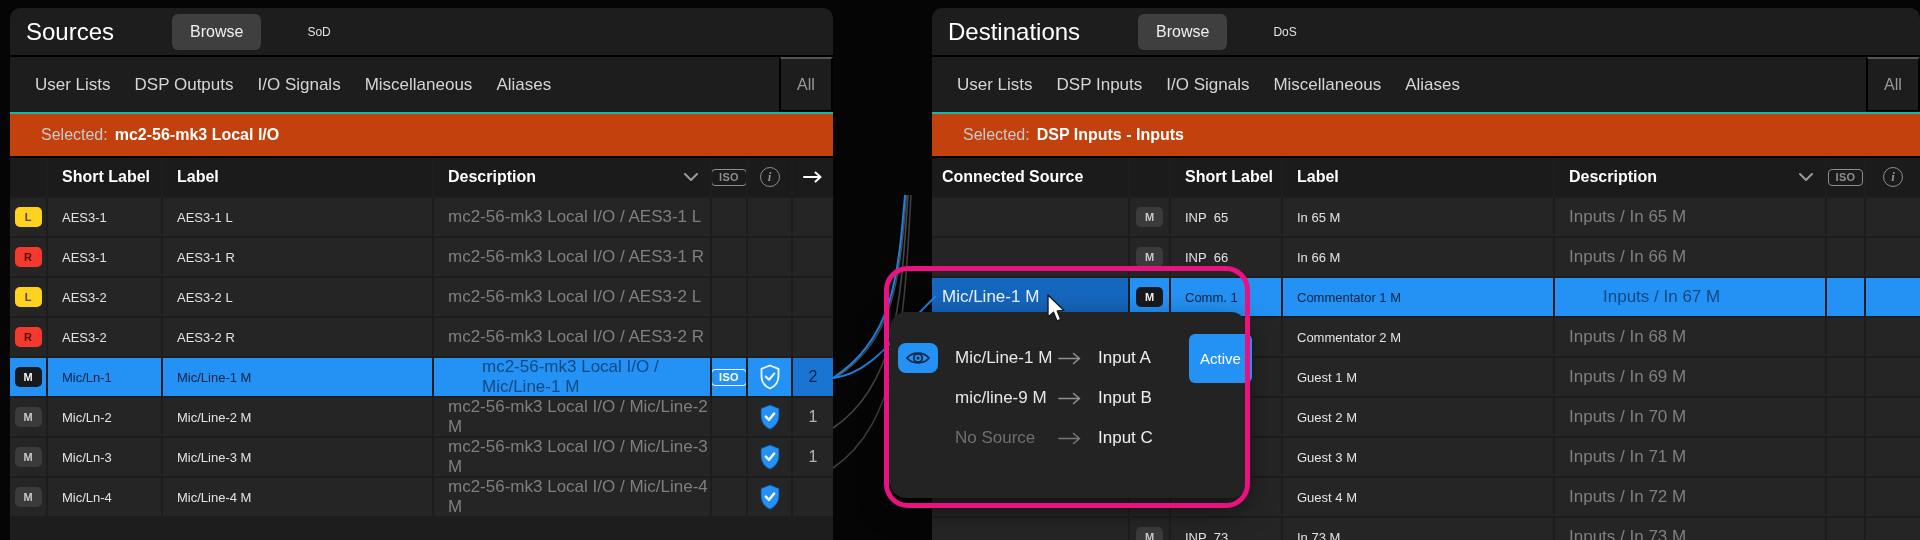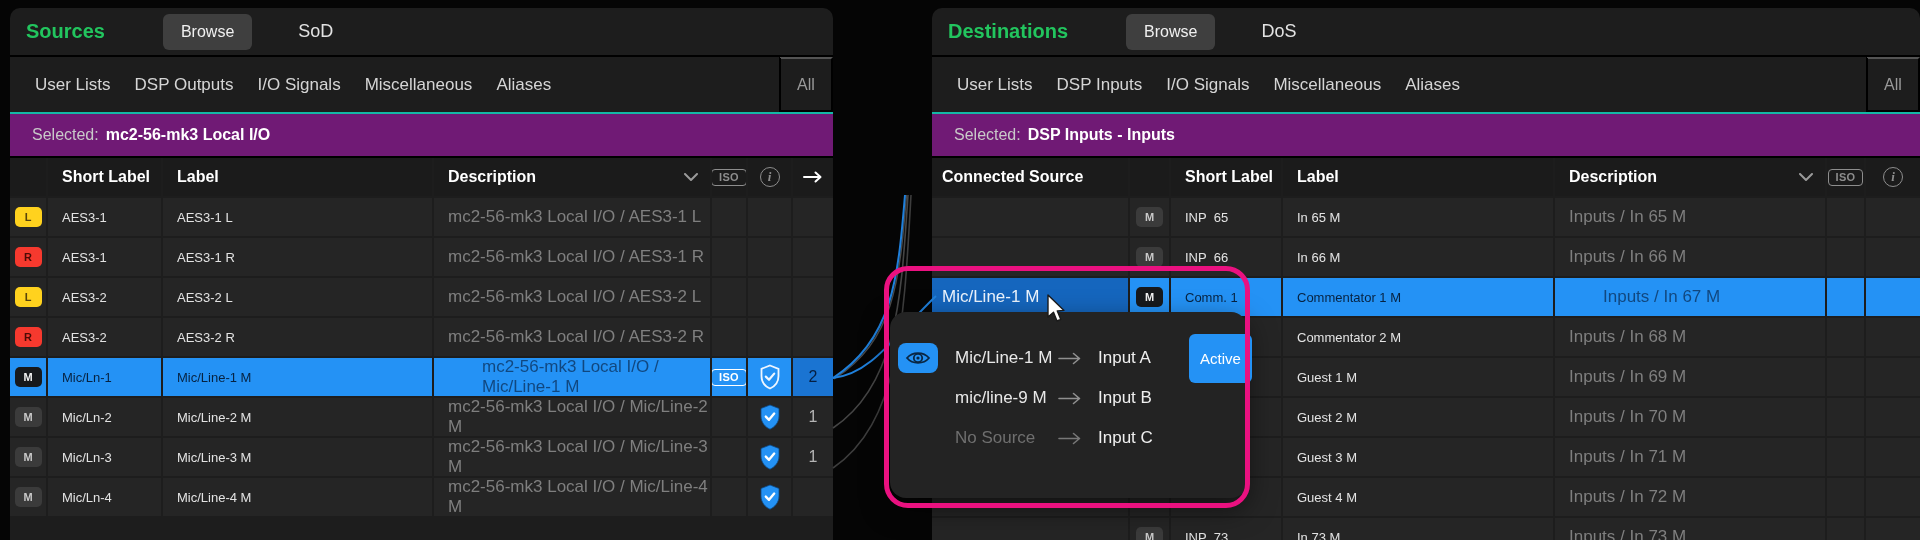--- a/index.html
+++ b/index.html
@@ -11,7 +11,7 @@
   #dst-panel{left:932px;width:988px;}
 
   .titlebar{height:47px;display:flex;align-items:center;padding:0 16px;border-bottom:2px solid #000;}
-  .ptitle{font-size:20px;font-weight:bold;color:#22c55e;margin-right:18px;}
+  .ptitle{font-size:24px;font-weight:normal;color:#ffffff;margin-right:18px;}
   .browse-btn{background:#3f3f3f;color:#f0f0f0;font-size:16px;padding:9px 18px;border-radius:6px;border:none;font-family:inherit;margin-left:40px;}
   .mode-tab{color:#e2e2e2;font-size:18px;margin-left:40px;background:none;border:none;font-family:inherit;padding:9px 6px;}
 

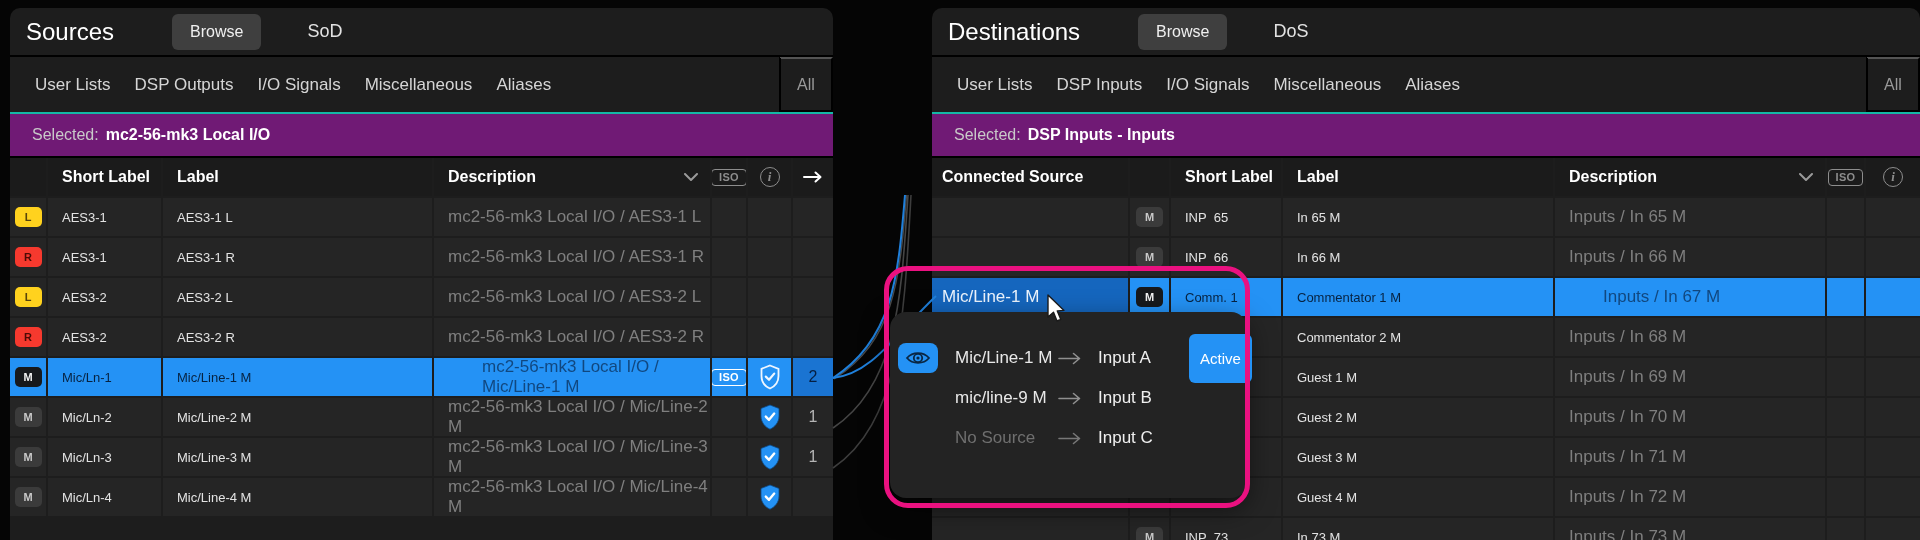--- a/index.html
+++ b/index.html
@@ -13,7 +13,7 @@
   .titlebar{height:47px;display:flex;align-items:center;padding:0 16px;border-bottom:2px solid #000;}
   .ptitle{font-size:24px;font-weight:normal;color:#ffffff;margin-right:18px;}
   .browse-btn{background:#3f3f3f;color:#f0f0f0;font-size:16px;padding:9px 18px;border-radius:6px;border:none;font-family:inherit;margin-left:40px;}
-  .mode-tab{color:#e2e2e2;font-size:18px;margin-left:40px;background:none;border:none;font-family:inherit;padding:9px 6px;}
+  .mode-tab{color:#e2e2e2;font-size:12px;margin-left:40px;background:none;border:none;font-family:inherit;padding:9px 6px;}
 
   .tabsbar{height:55px;display:flex;align-items:center;gap:24px;padding:0 0 0 25px;border-bottom:2px solid #14b8a6;position:relative;}
   .cat-tab{color:#d5d5d5;font-size:17px;background:none;border:none;font-family:inherit;padding:0;}

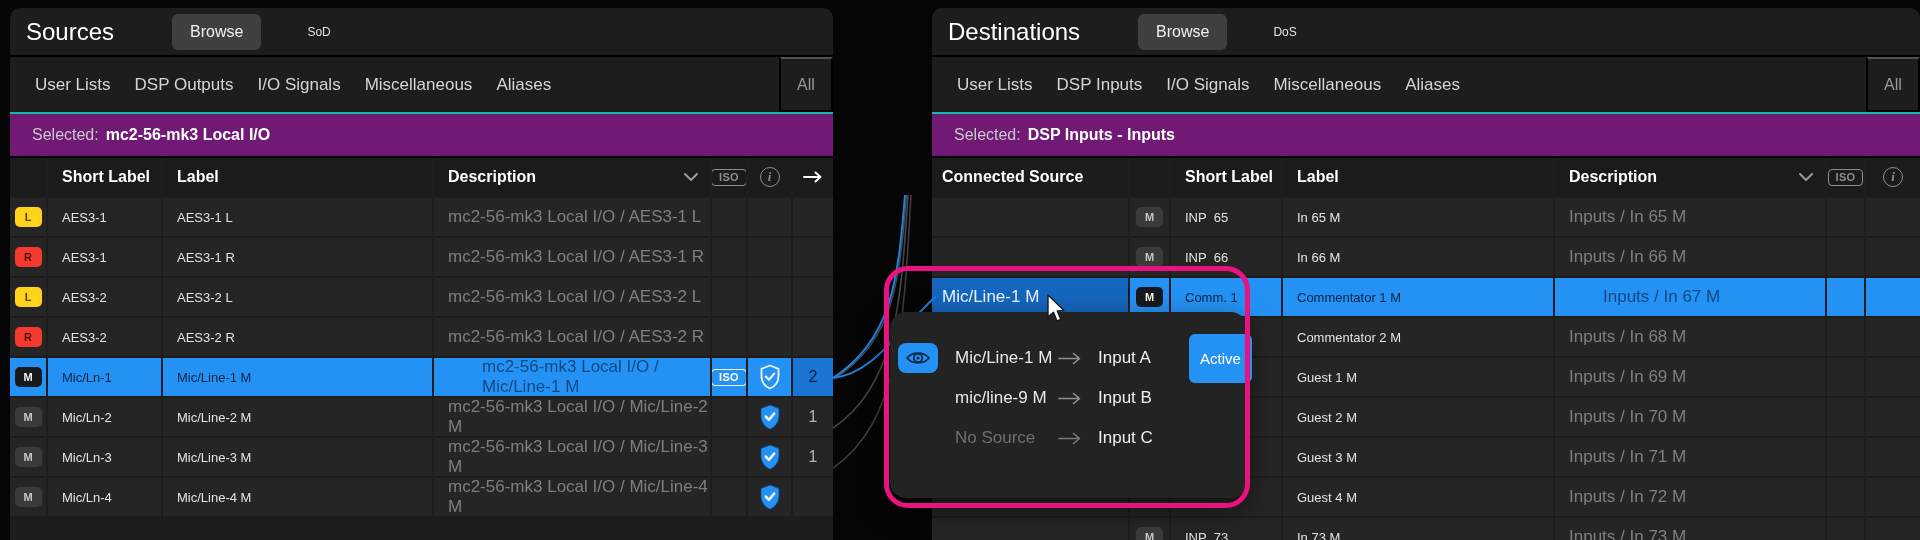--- a/index.html
+++ b/index.html
@@ -20,7 +20,7 @@
   .all-tab{position:absolute;right:0;top:0;bottom:0;width:54px;border-left:2px solid #000;display:flex;
            align-items:center;justify-content:center;color:#9a9a9a;font-size:16px;background:none;font-family:inherit;}
 
-  .selbar{height:42px;display:flex;align-items:center;padding:0 22px;border-bottom:2px solid #000;background:#701a75;
+  .selbar{height:42px;display:flex;align-items:center;padding:0 31px;border-bottom:2px solid #000;background:#c2410c;
           color:#c9c9c9;font-size:16px;}
   .selbar b{color:#fff;margin-left:7px;}
 

